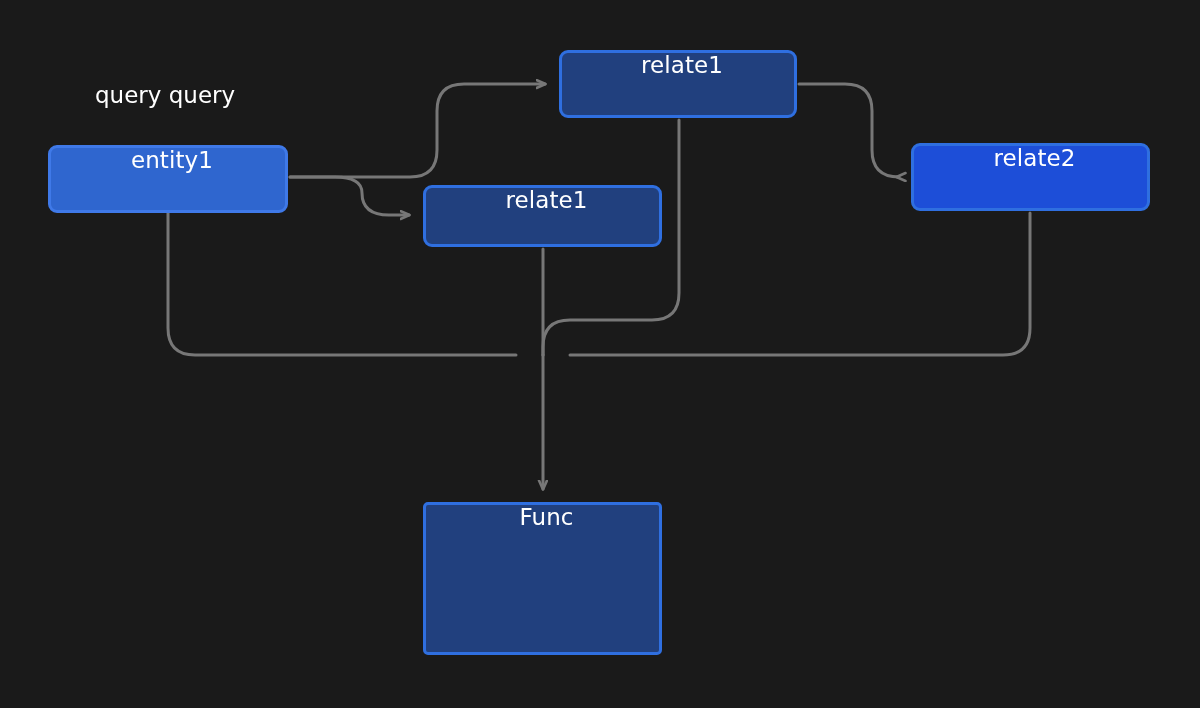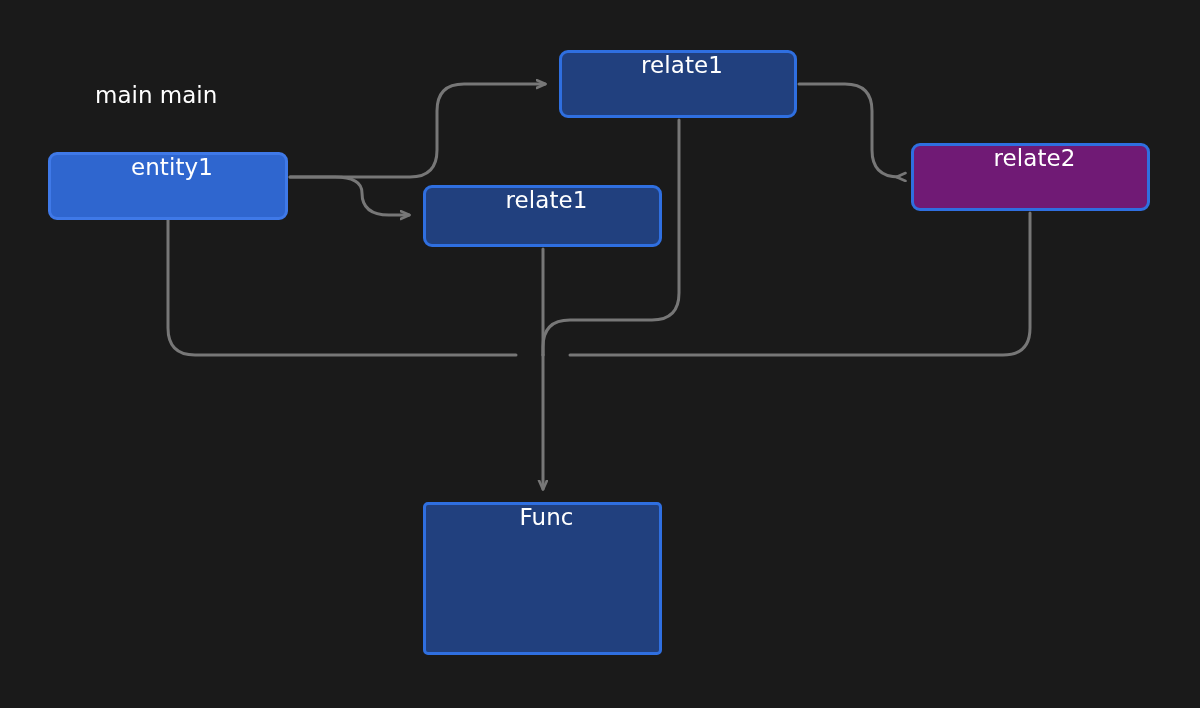--- a/index.html
+++ b/index.html
@@ -91,7 +91,7 @@
   </svg>
 
   <div id="label-layer">
-      <div class="graph-label" style="left: 95px; top: 82px; font-size: 23px; color: rgb(255, 255, 255);">main main</div>
+      <div class="graph-label" style="left: 95px; top: 82px; font-size: 23px; color: rgb(255, 255, 255);">query query</div>
     </div>
   <div id="node-layer">
       <div class="node entity" style="left: 48px; top: 152px; width: 240px; height: 68px; background: rgb(47, 102, 207); border-color: rgb(63, 121, 232); color: rgb(255, 255, 255);">

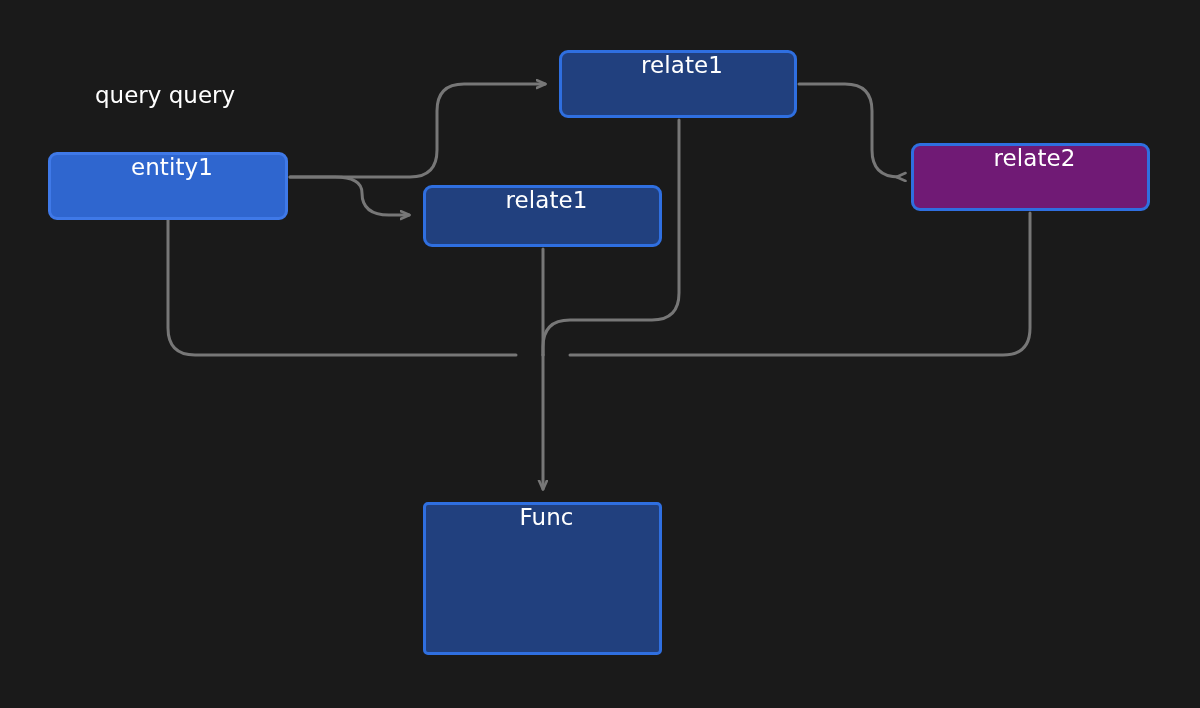--- a/index.html
+++ b/index.html
@@ -94,7 +94,7 @@
       <div class="graph-label" style="left: 95px; top: 82px; font-size: 23px; color: rgb(255, 255, 255);">query query</div>
     </div>
   <div id="node-layer">
-      <div class="node entity" style="left: 48px; top: 152px; width: 240px; height: 68px; background: rgb(47, 102, 207); border-color: rgb(63, 121, 232); color: rgb(255, 255, 255);">
+      <div class="node entity" style="left: 48px; top: 145px; width: 240px; height: 68px; background: rgb(47, 102, 207); border-color: rgb(63, 121, 232); color: rgb(255, 255, 255);">
         <span class="node-label" style="font-size: 23px;">entity1</span>
       </div>
       <div class="node relate" style="left: 559px; top: 50px; width: 238px; height: 68px; background: rgb(33, 64, 126); border-color: rgb(47, 111, 224); color: rgb(255, 255, 255);">

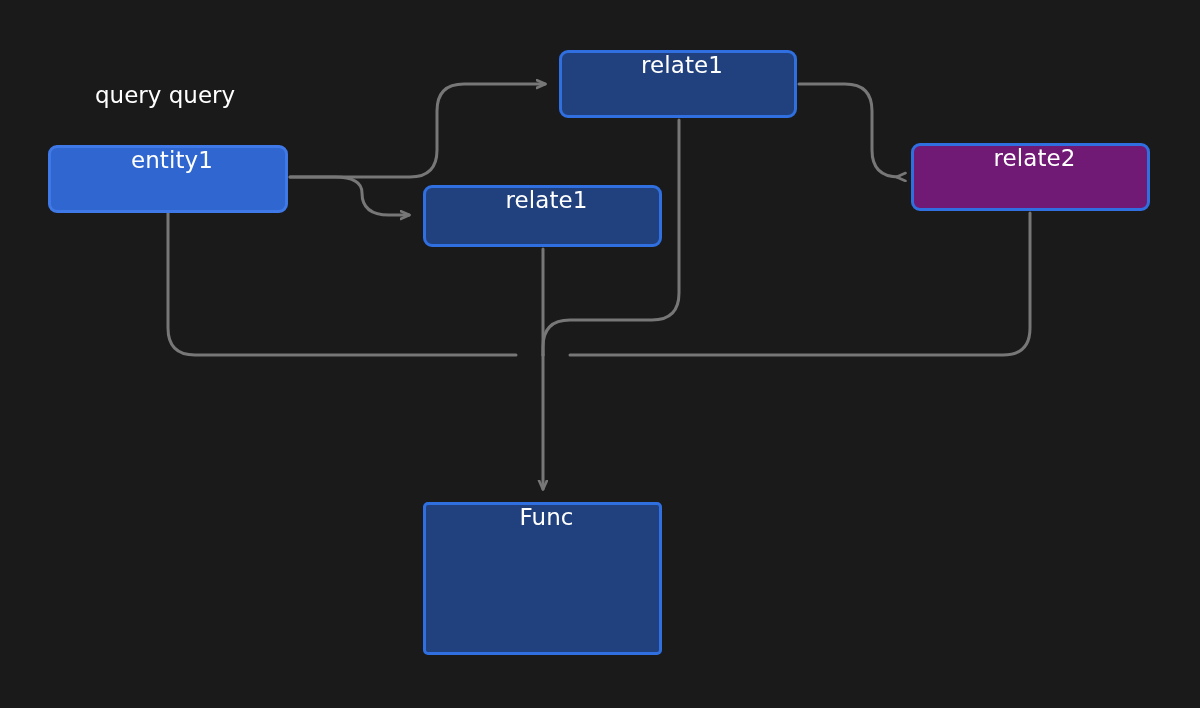--- a/index.html
+++ b/index.html
@@ -103,7 +103,7 @@
       <div class="node relate" style="left: 423px; top: 185px; width: 239px; height: 62px; background: rgb(33, 64, 126); border-color: rgb(47, 111, 224); color: rgb(255, 255, 255);">
         <span class="node-label" style="font-size: 23px;">relate1</span>
       </div>
-      <div class="node relate" style="left: 911px; top: 143px; width: 239px; height: 68px; background: #701a75; border-color: rgb(47, 111, 224); color: rgb(255, 255, 255);">
+      <div class="node relate" style="left: 911px; top: 143px; width: 239px; height: 68px; background: #1d4ed8; border-color: rgb(47, 111, 224); color: rgb(255, 255, 255);">
         <span class="node-label" style="font-size: 23px;">relate2</span>
       </div>
       <div class="node func" style="left: 423px; top: 502px; width: 239px; height: 153px; background: rgb(33, 64, 126); border-color: rgb(47, 111, 224); color: rgb(255, 255, 255);">

